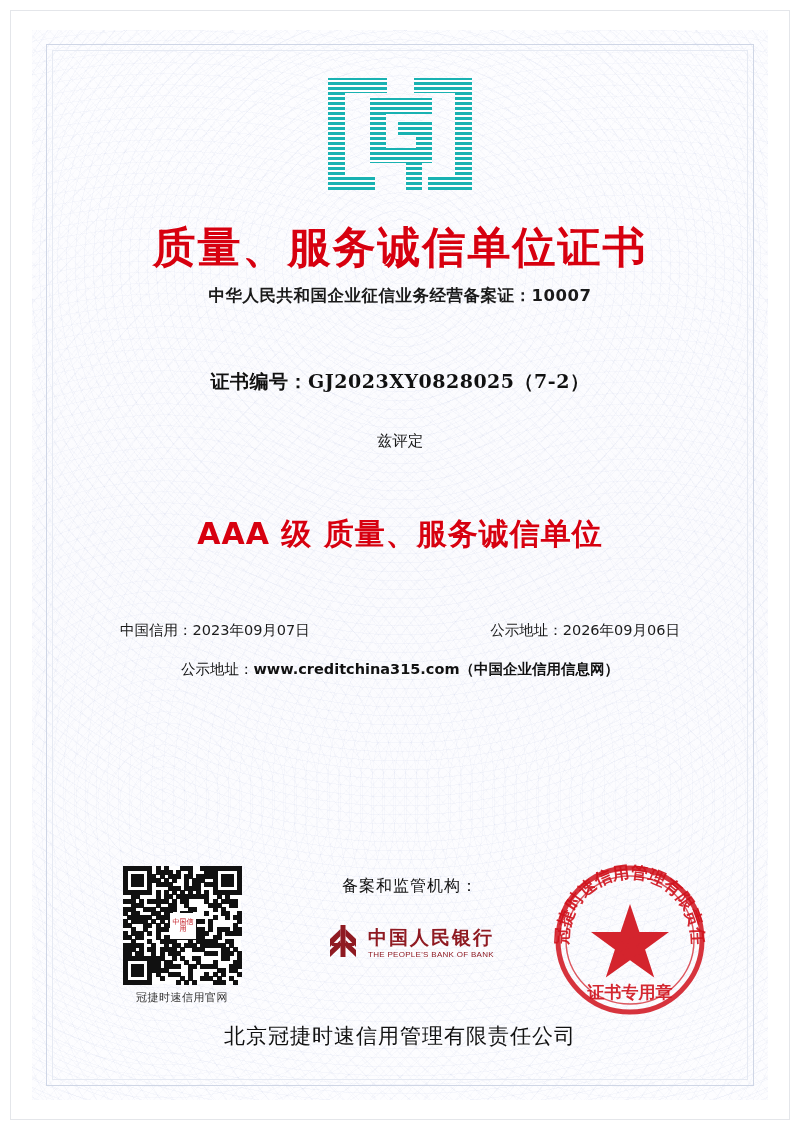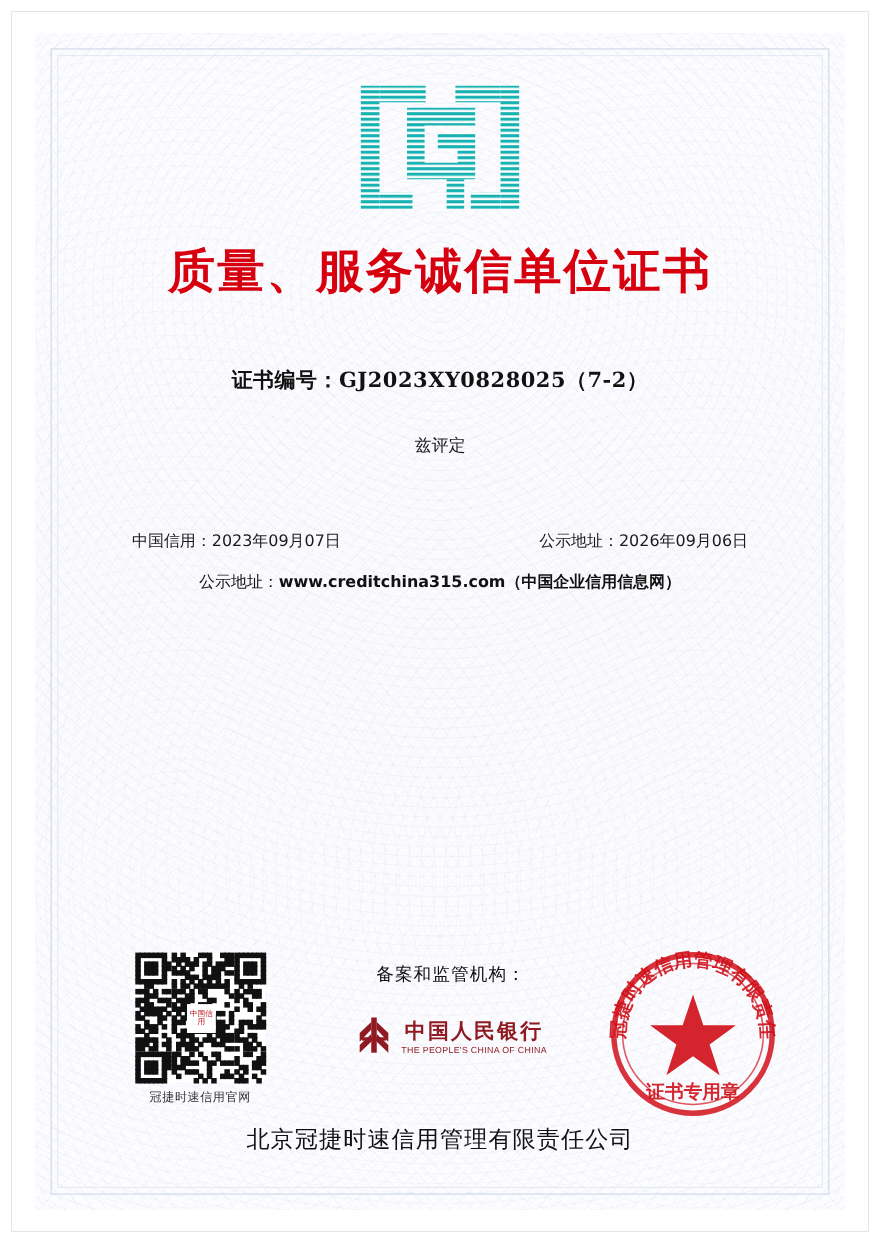--- a/index.html
+++ b/index.html
@@ -322,6 +322,7 @@
     </div>
 
     <div class="main-title">质量、服务诚信单位证书</div>
+    <div class="sub-title">中华人民共和国企业征信业务经营备案证：10007</div>
 
     <div class="cert-no">证书编号：GJ2023XY0828025（7-2）</div>
 

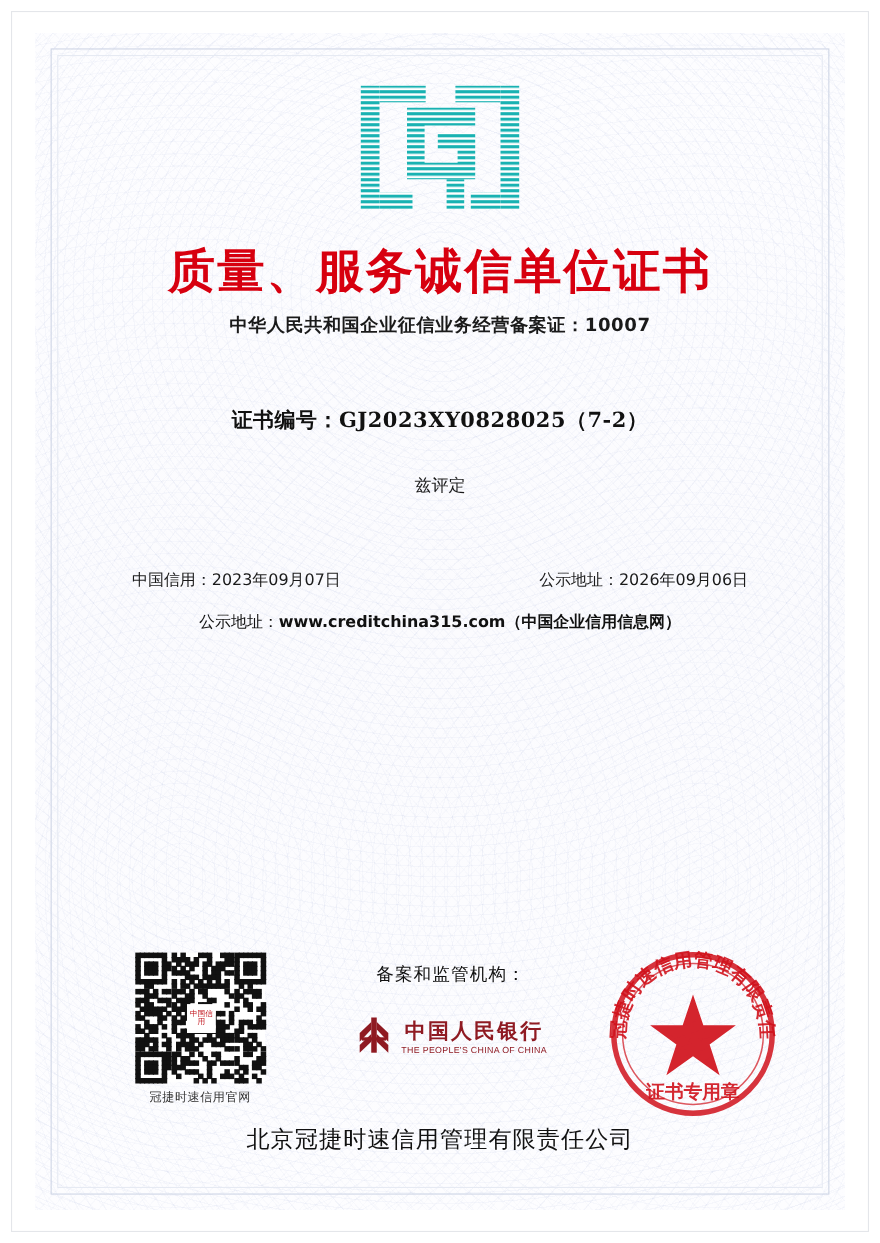--- a/index.html
+++ b/index.html
@@ -329,6 +329,7 @@
     <div class="hereby">兹评定</div>
 
 
+    <div class="award">AAA 级 质量、服务诚信单位</div>
 
     <div class="dates-row">
       <div>中国信用：2023年09月07日</div>

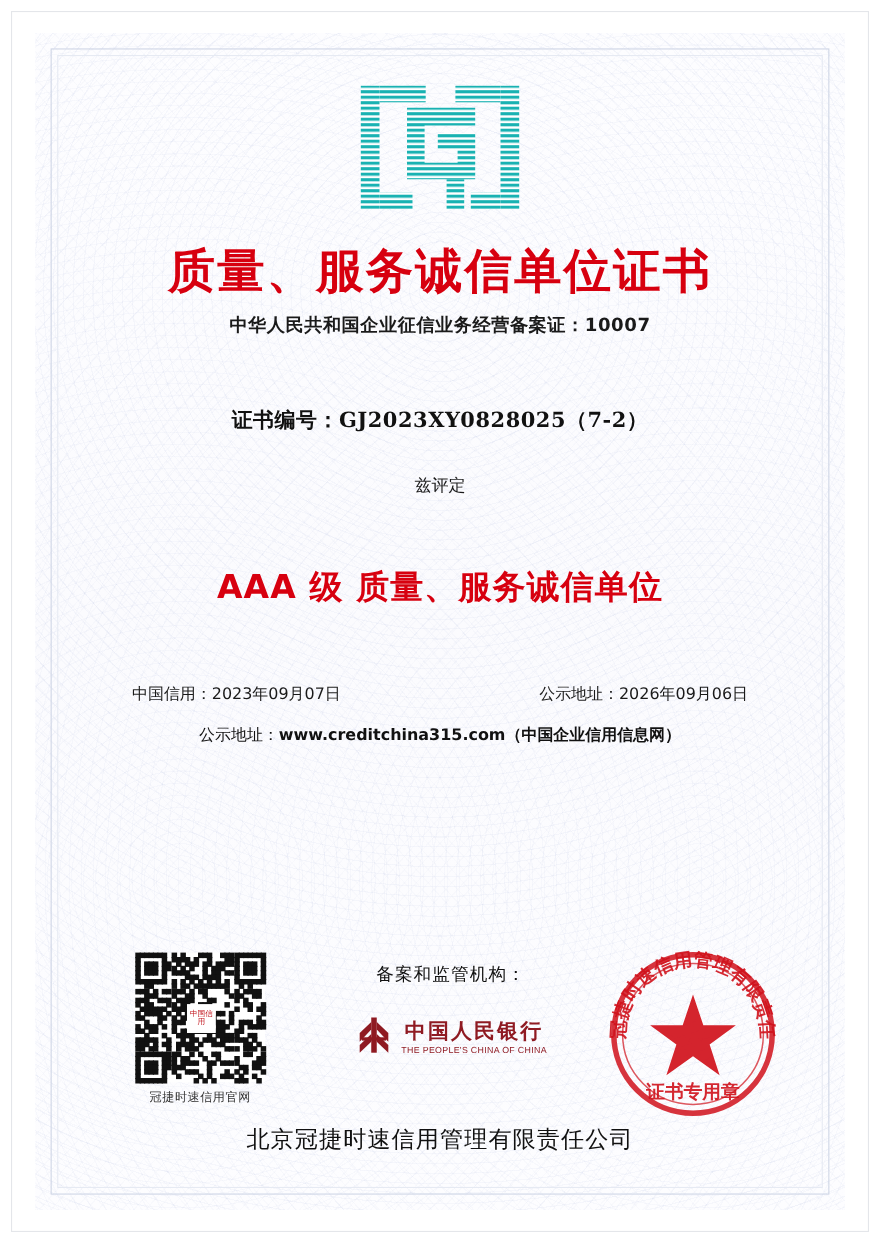--- a/index.html
+++ b/index.html
@@ -825,7 +825,7 @@
         </span>
         <span>
           <div class="pbc-text-cn">中国人民银行</div>
-          <div class="pbc-text-en">THE PEOPLE'S CHINA OF CHINA</div>
+          <div class="pbc-text-en">THE PEOPLE'S BANK OF BANK</div>
         </span>
       </div>
     </div>

